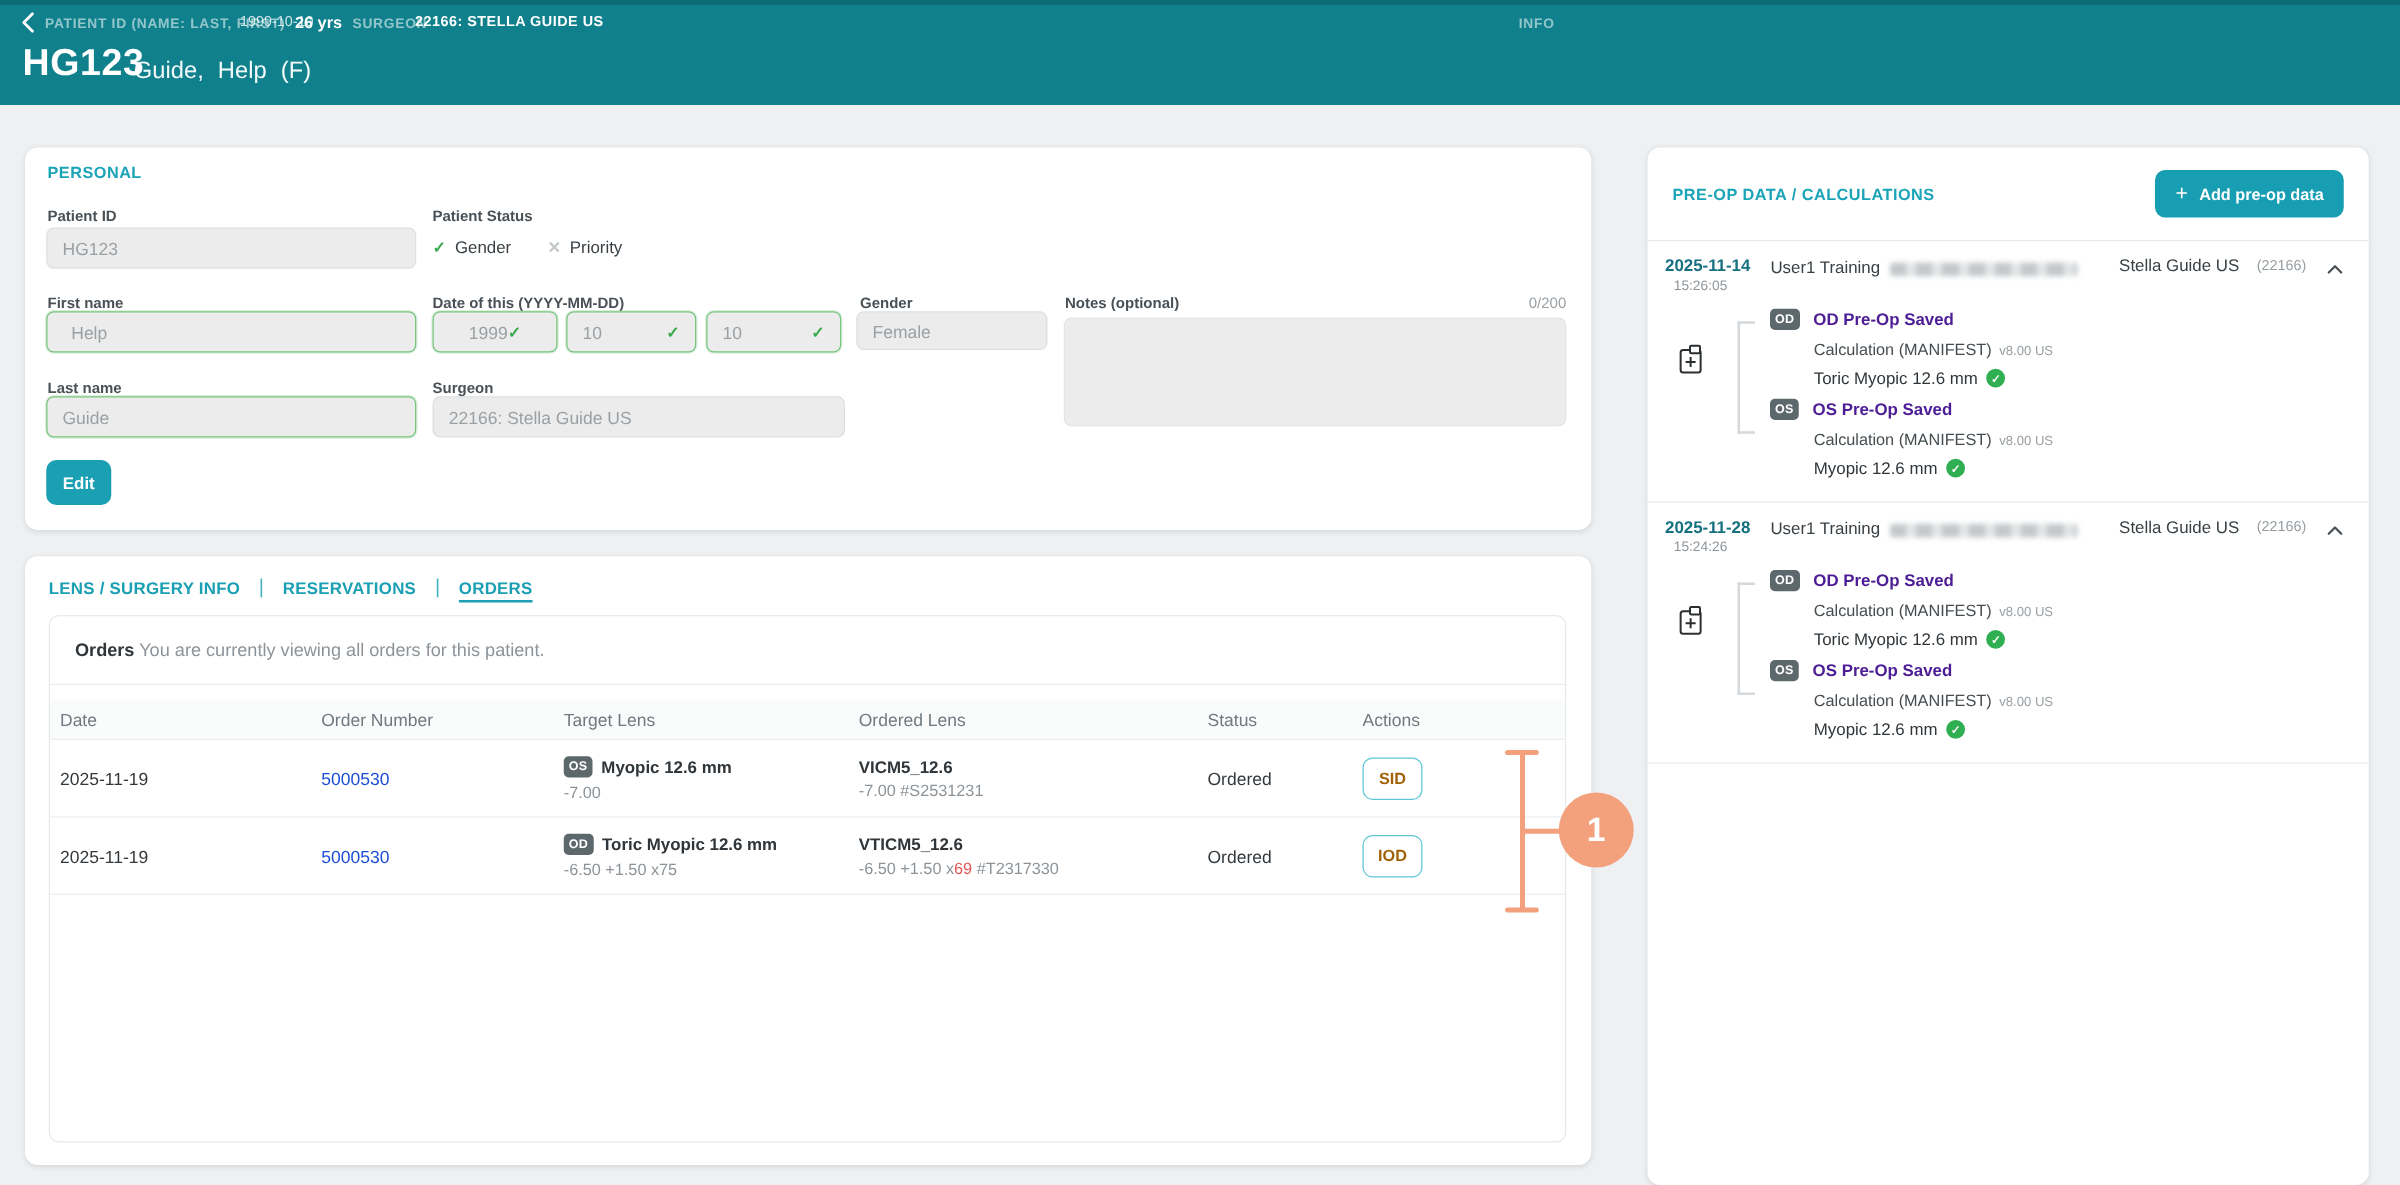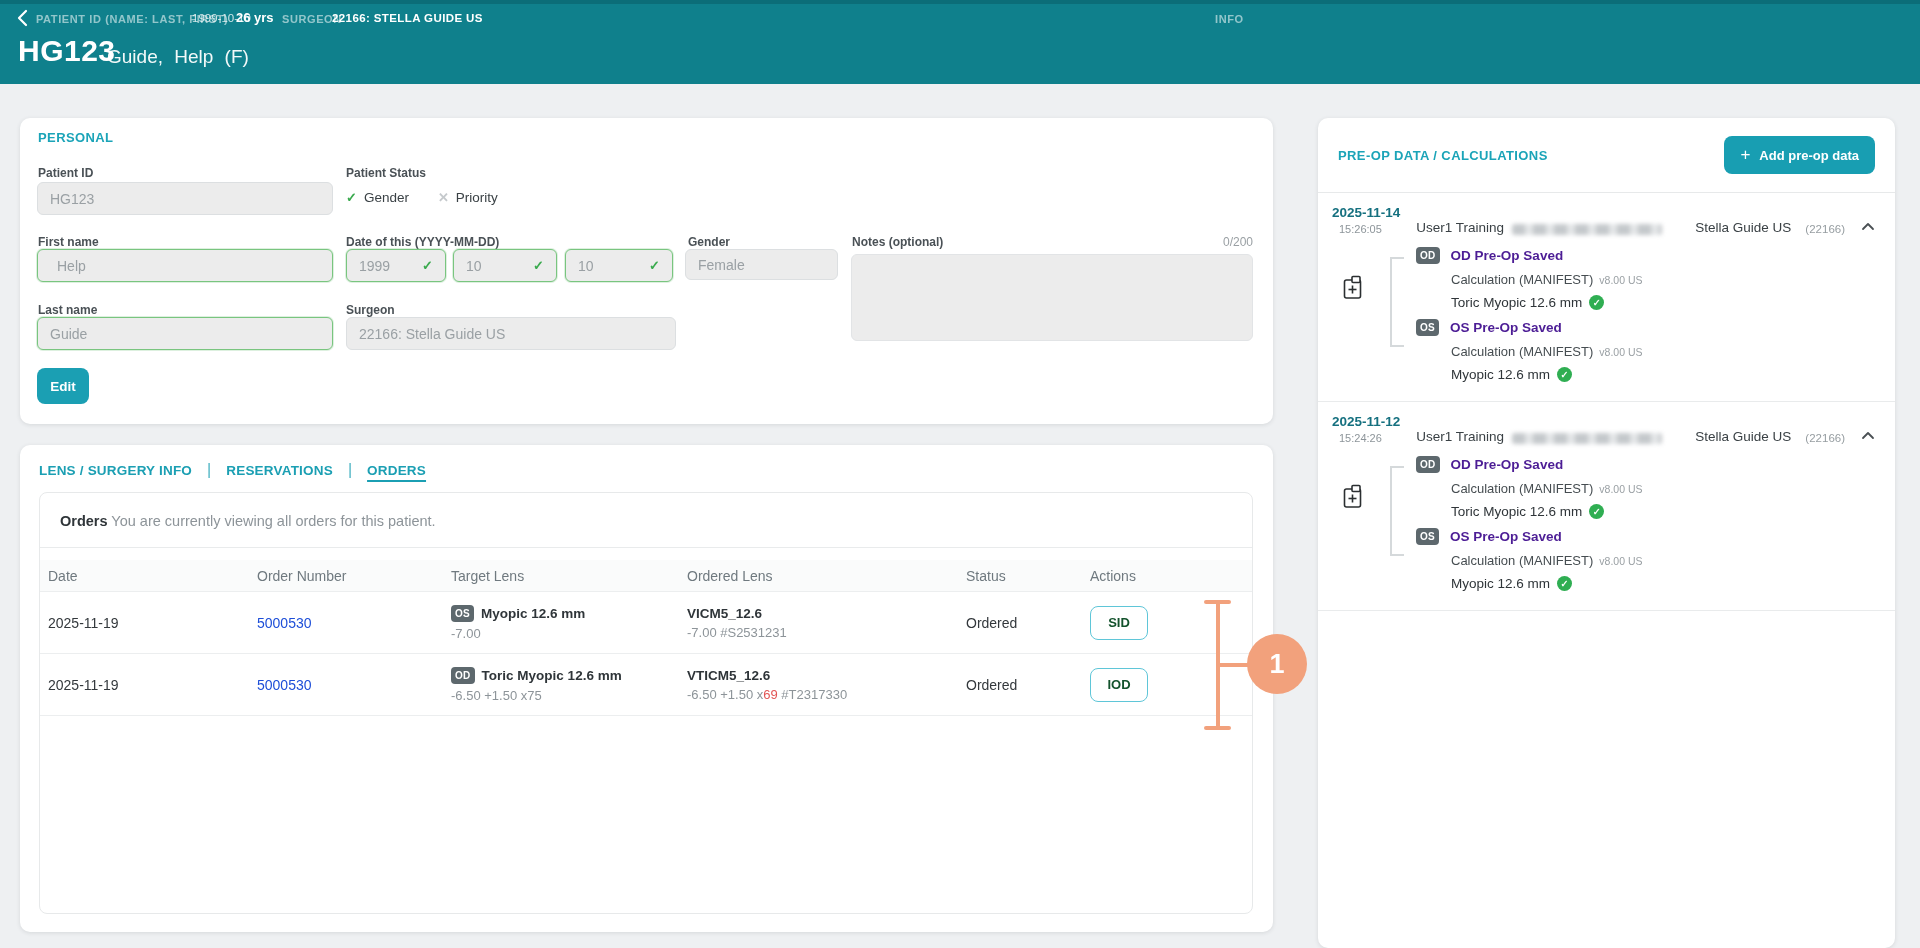--- a/index.html
+++ b/index.html
@@ -80,7 +80,7 @@
              font-size:13px; cursor:pointer; font-family:inherit; }
   .btn-add .plus { font-size:17px; font-weight:400; }
   .entry { border-bottom:1px solid #e9ebec; padding:12px 20px 10px 14px; }
-  .entry-head { display:flex; align-items:flex-end; }
+  .entry-head { display:flex; align-items:flex-start; }
   .e-date { color:#15707f; font-weight:700; font-size:13.5px; }
   .e-time { color:#8d959a; font-size:11px; padding-left:7px; margin-top:3px; }
   .e-user { font-size:13.5px; color:#3a4145; margin-left:16px; margin-top:1px; white-space:nowrap; }

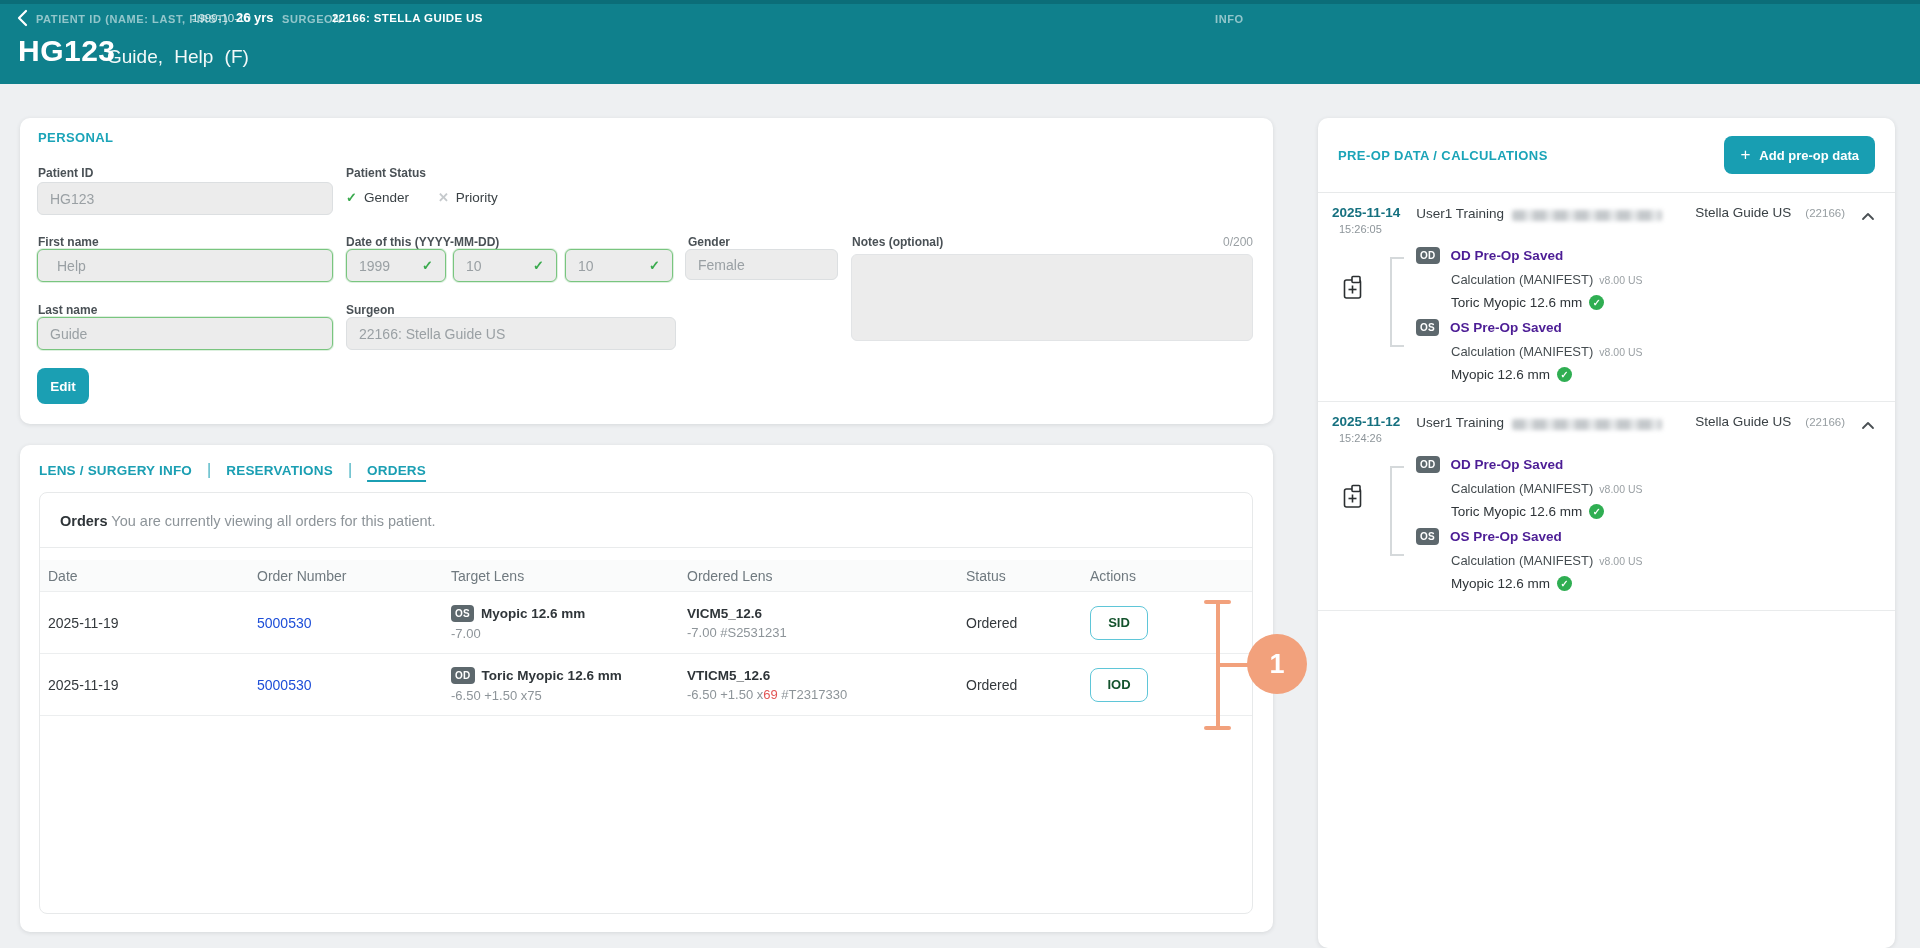--- a/index.html
+++ b/index.html
@@ -158,7 +158,7 @@
     </div>
 
   <div class="fld-label" style="left:326px; top:117px;">Date of this (YYYY-MM-DD)</div>
-  <div class="inp inp-green" style="left:326px; top:131px; width:100px; height:33px; justify-content:space-between;">
+  <div class="inp inp-green" style="left:326px; top:131px; width:100px; height:33px; justify-content:center;">
     <span>1999</span>
       <span class="chk">✓</span>
   </div>

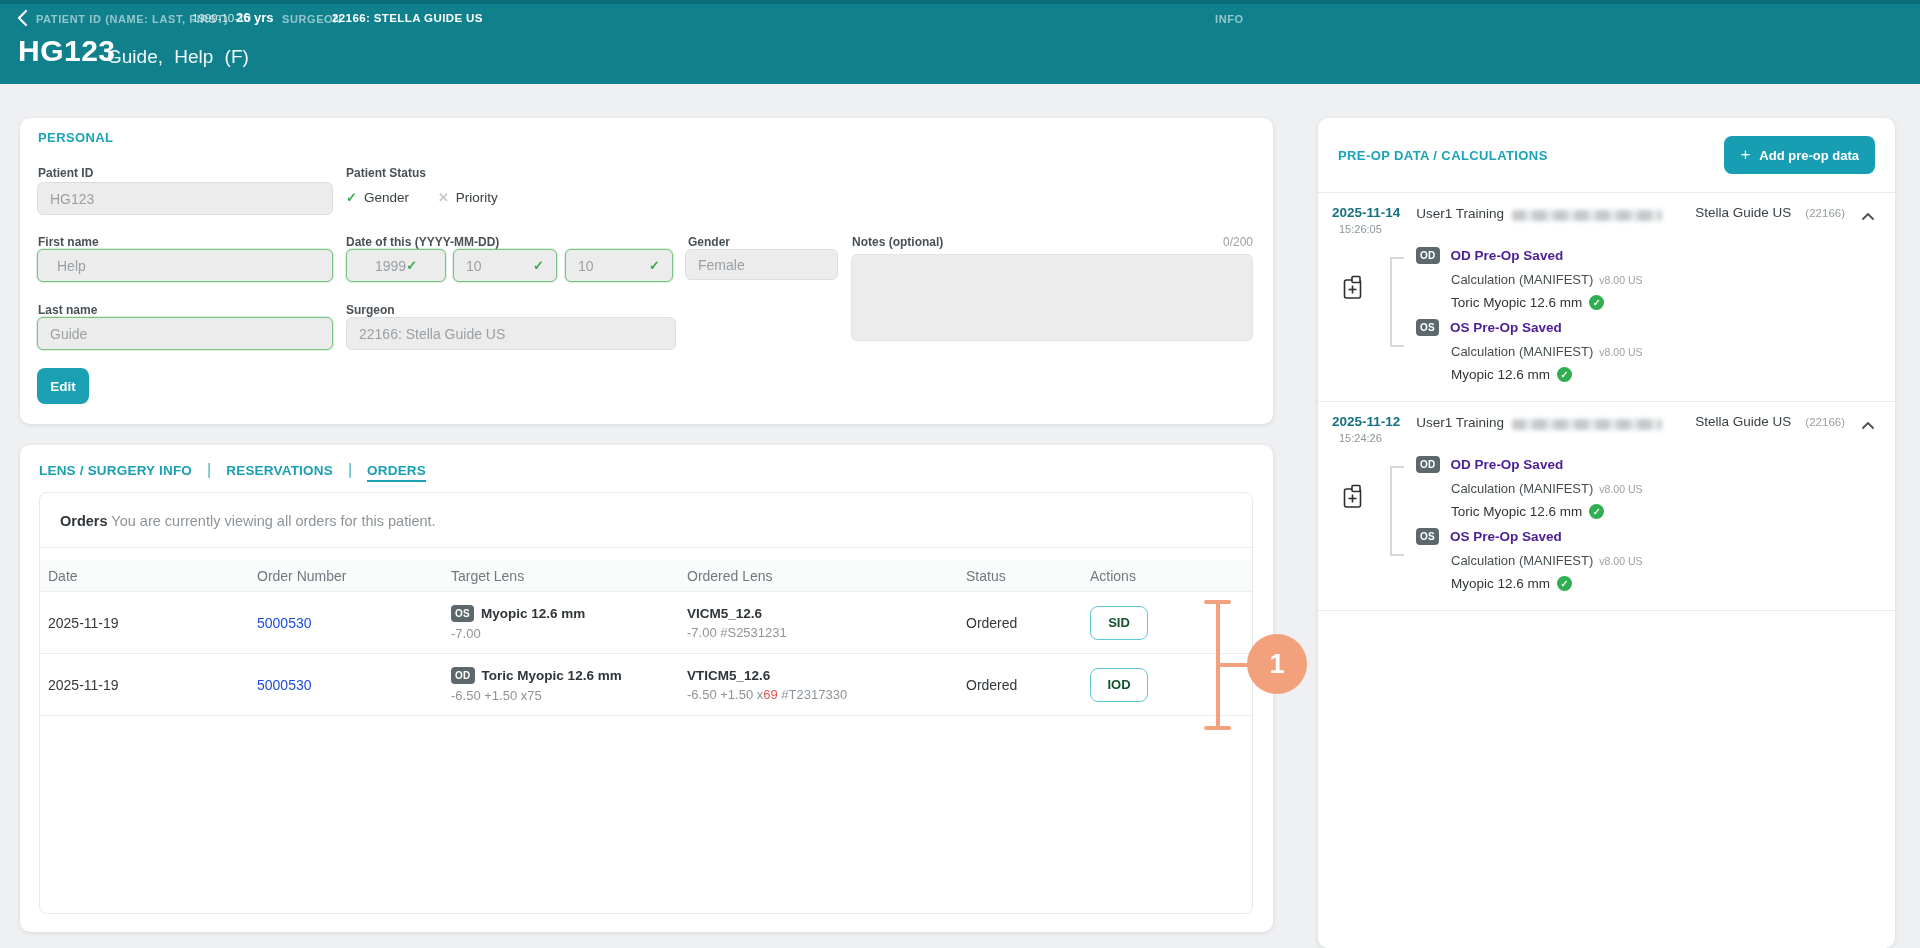--- a/index.html
+++ b/index.html
@@ -323,7 +323,7 @@
   <div class="entry">
     <div class="entry-head">
       <div>
-        <div class="e-date">2025-11-12</div>
+        <div class="e-date">2025-11-28</div>
         <div class="e-time">15:24:26</div>
       </div>
       <span class="e-user">User1 Training</span>

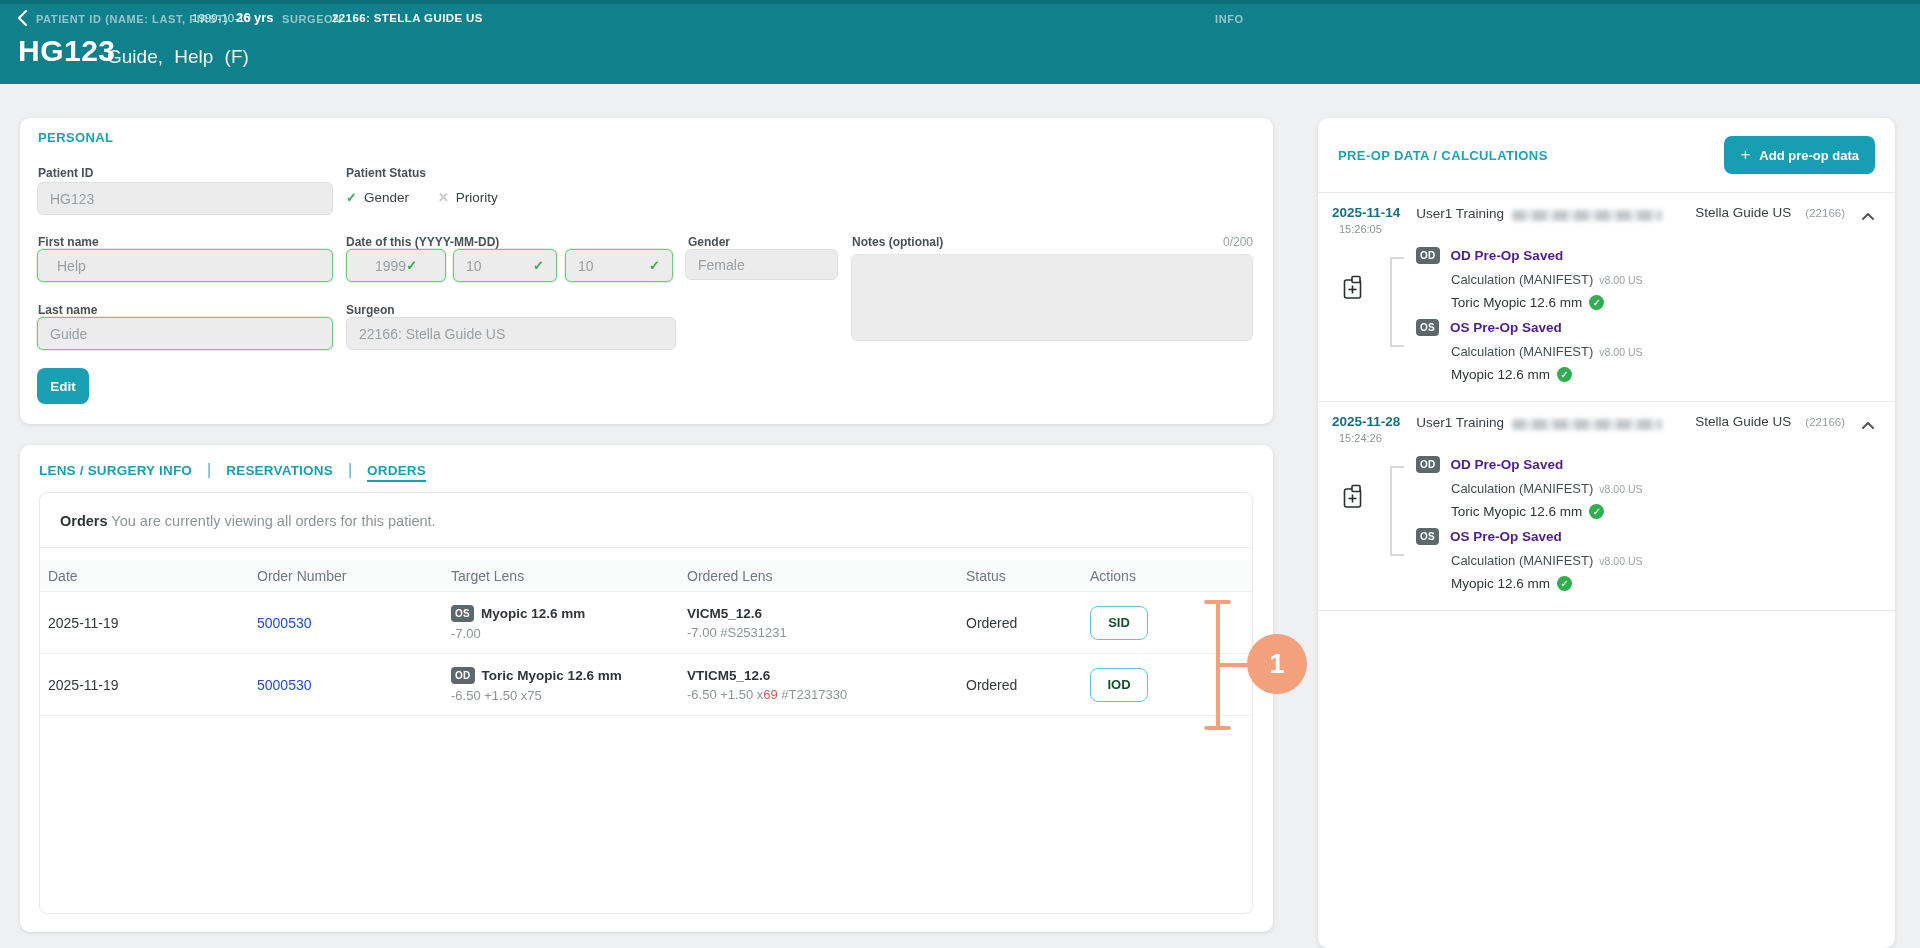--- a/index.html
+++ b/index.html
@@ -69,8 +69,8 @@
   .eye-badge { background:#5d686d; color:#fff; font-weight:700; font-size:10px;
                border-radius:4px; padding:3px 4px; letter-spacing:.3px; }
   .red { color:#e25555; }
-  .btn-outline { background:#fff; border:1.5px solid #5fc6d8; color:#14532d; border-radius:8px;
-                 font-weight:700; font-size:13px; width:58px; height:34px; cursor:pointer;
+  .btn-outline { background:#fff; border:1.5px solid #5fc6d8; color:#a16207; border-radius:8px;
+                 font-weight:700; font-size:13px; width:48px; height:34px; cursor:pointer;
                  font-family:inherit; }
   
   .preop-head { display:flex; align-items:center; justify-content:space-between;

